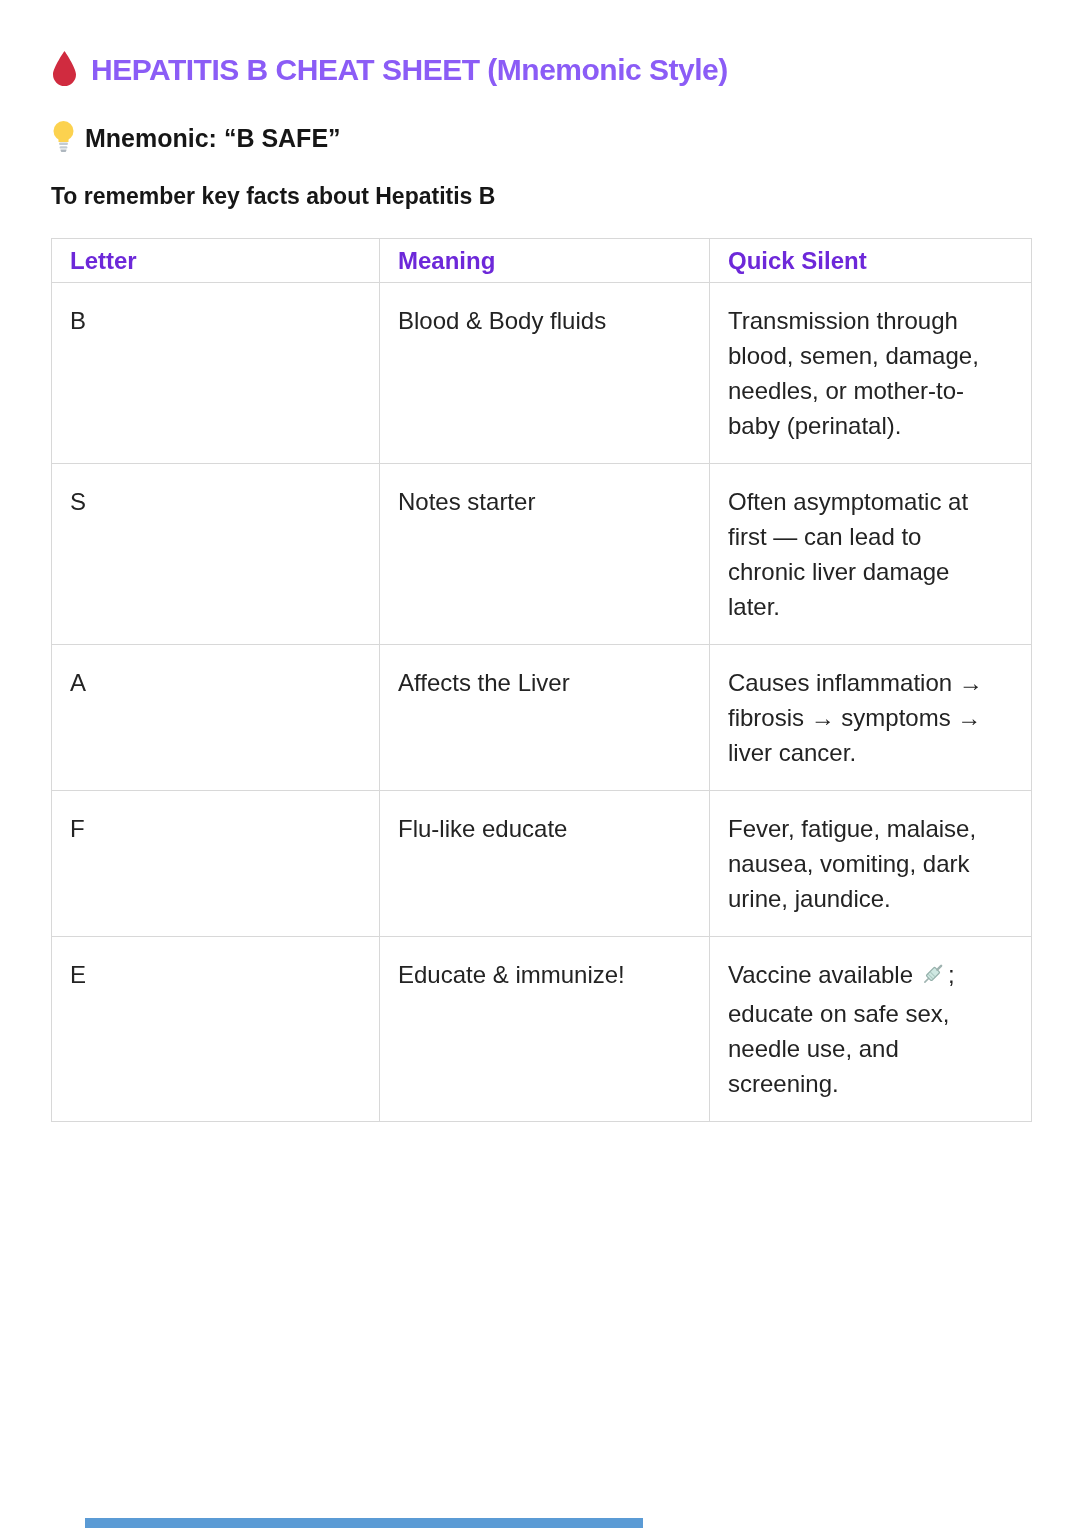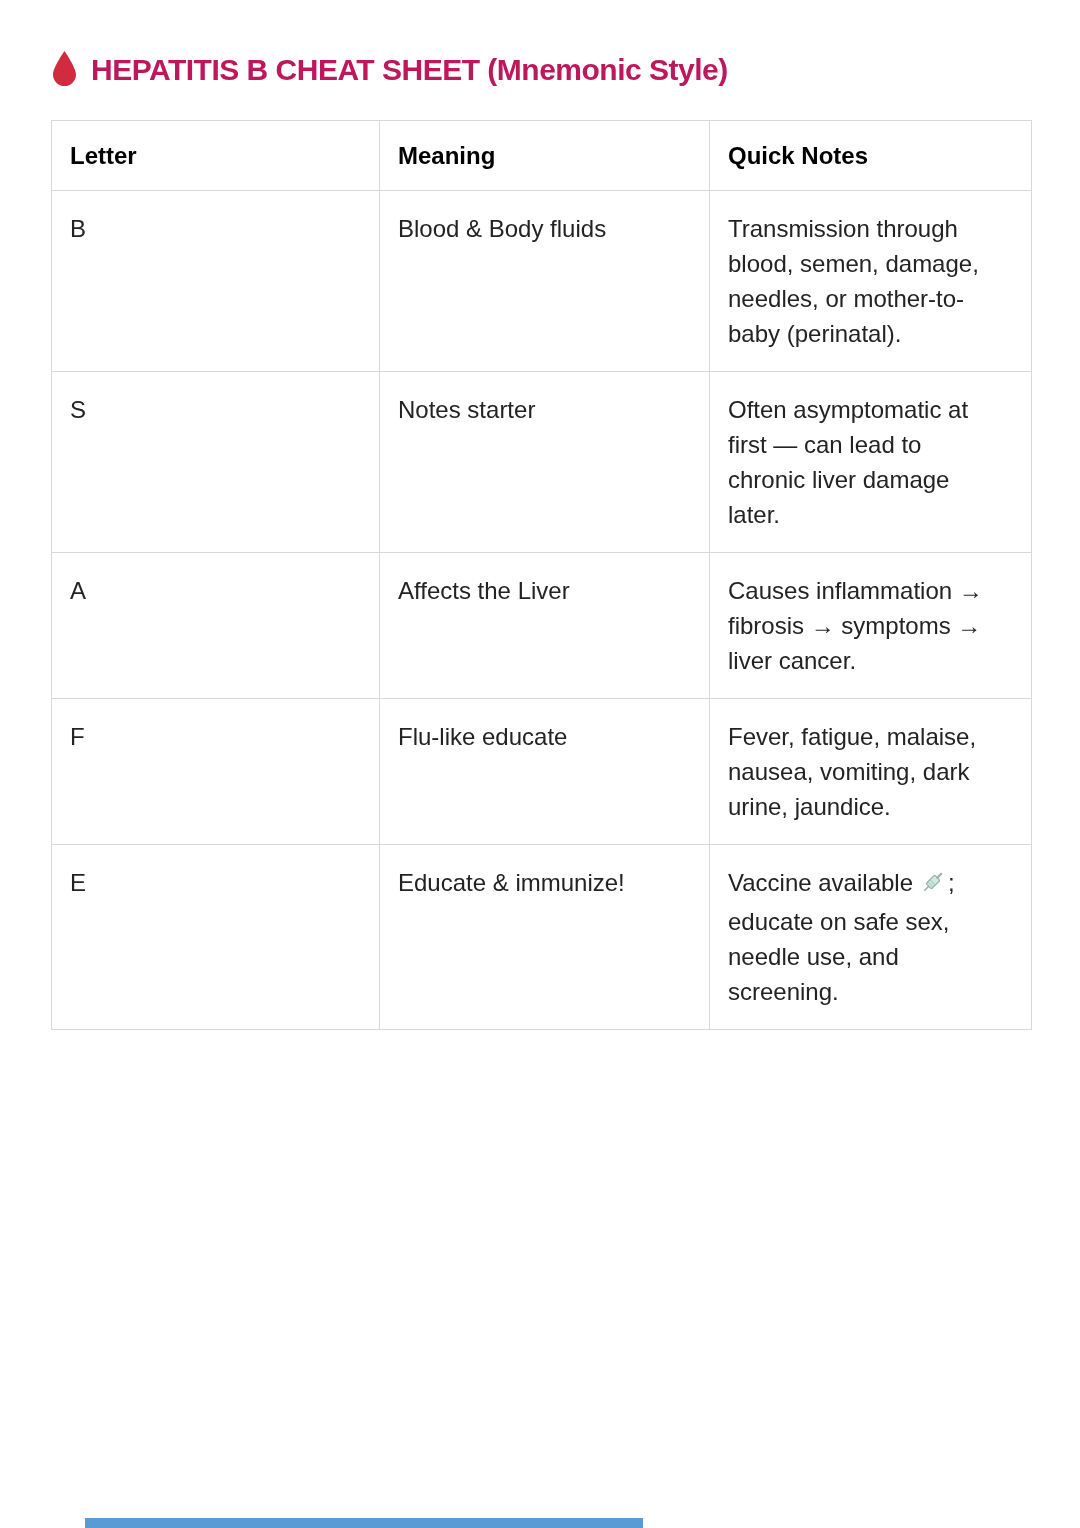--- a/index.html
+++ b/index.html
@@ -19,7 +19,7 @@
   }
   .title-row h1 {
     font-size: 30px; font-weight: 700; letter-spacing: -0.5px;
-    color: #be185d; line-height: 40px; white-space: nowrap;
+    color: #8b5cf6; line-height: 40px; white-space: nowrap;
   }
   .icon { display: inline-block; flex: 0 0 auto; }
 

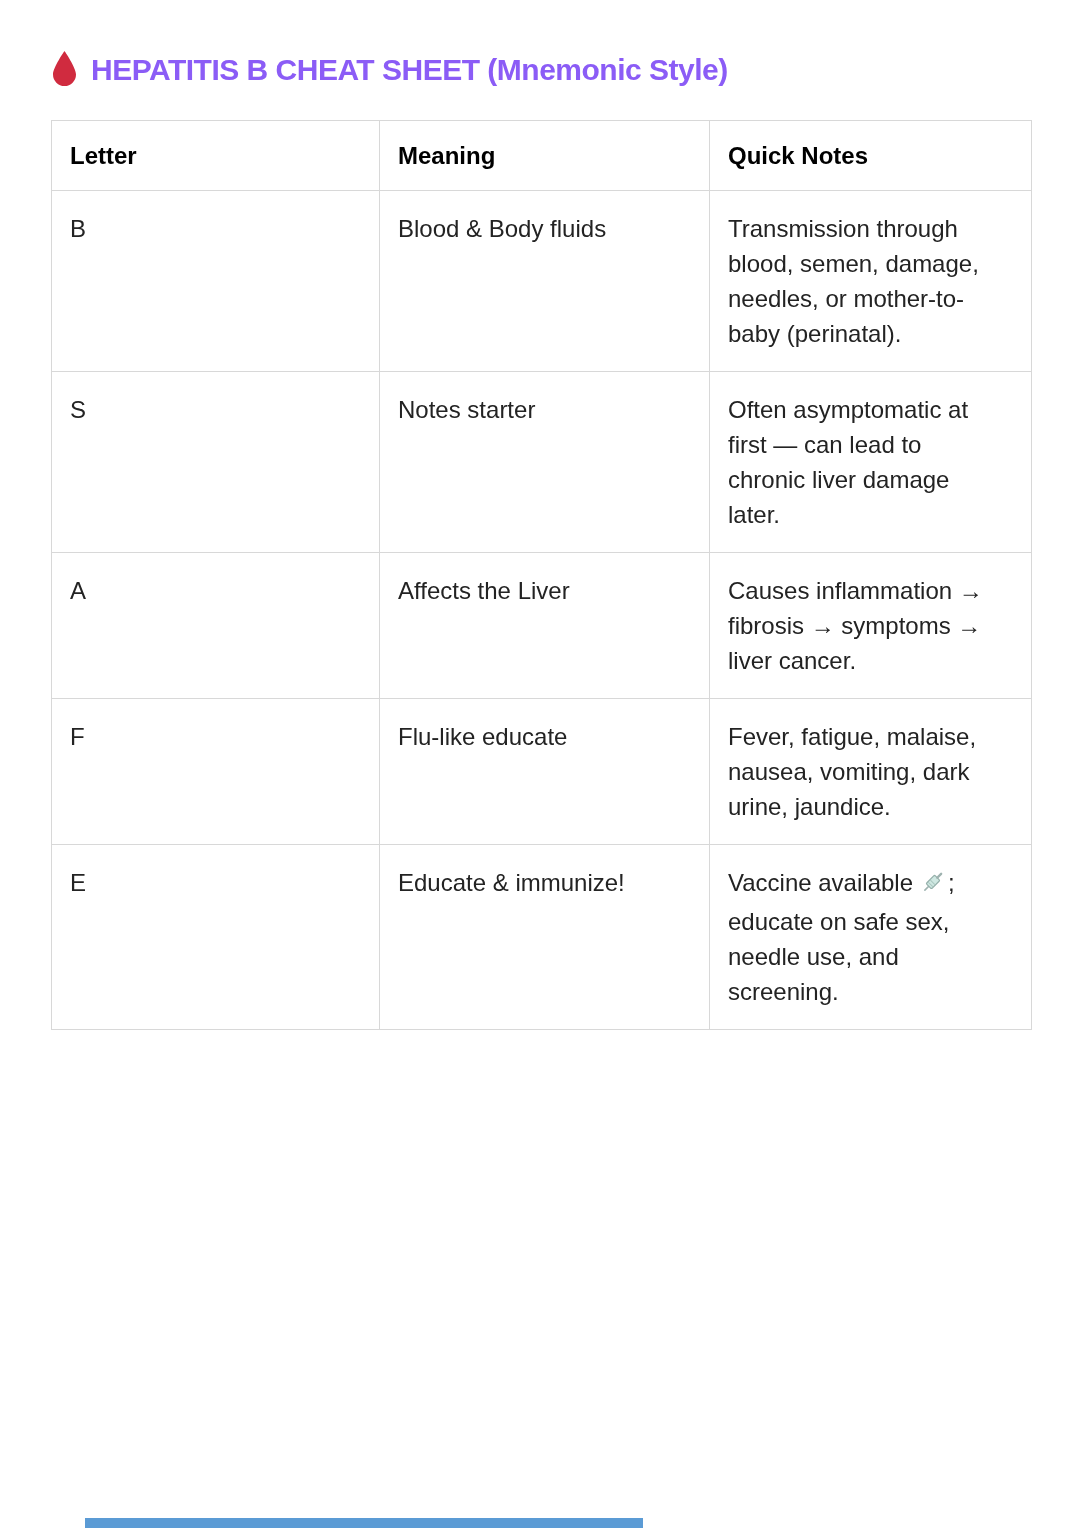--- a/index.html
+++ b/index.html
@@ -80,6 +80,18 @@
     <h1>HEPATITIS B CHEAT SHEET (Mnemonic Style)</h1>
   </div>
 
+  <div class="mnemonic-row">
+    <span class="icon">
+      <svg width="25" height="32" viewBox="0 0 25 32">
+        <circle cx="12.5" cy="11" r="10" fill="#fcd24f"></circle>
+        <path d="M7.5 18 h10 v4 h-10 Z" fill="#fcd24f"></path>
+        <rect x="8" y="22.5" width="9" height="2.6" rx="1.3" fill="#c3cbd2"></rect>
+        <rect x="8.6" y="26.2" width="7.8" height="2.4" rx="1.2" fill="#c3cbd2"></rect>
+        <path d="M9.5 29.6 h6 a3 3 0 0 1 -6 0 Z" fill="#aeb7bf"></path>
+      </svg>
+    </span>
+    <h2>Mnemonic: “B SAFE”</h2>
+  </div>
 
 
   <table class="sheet">

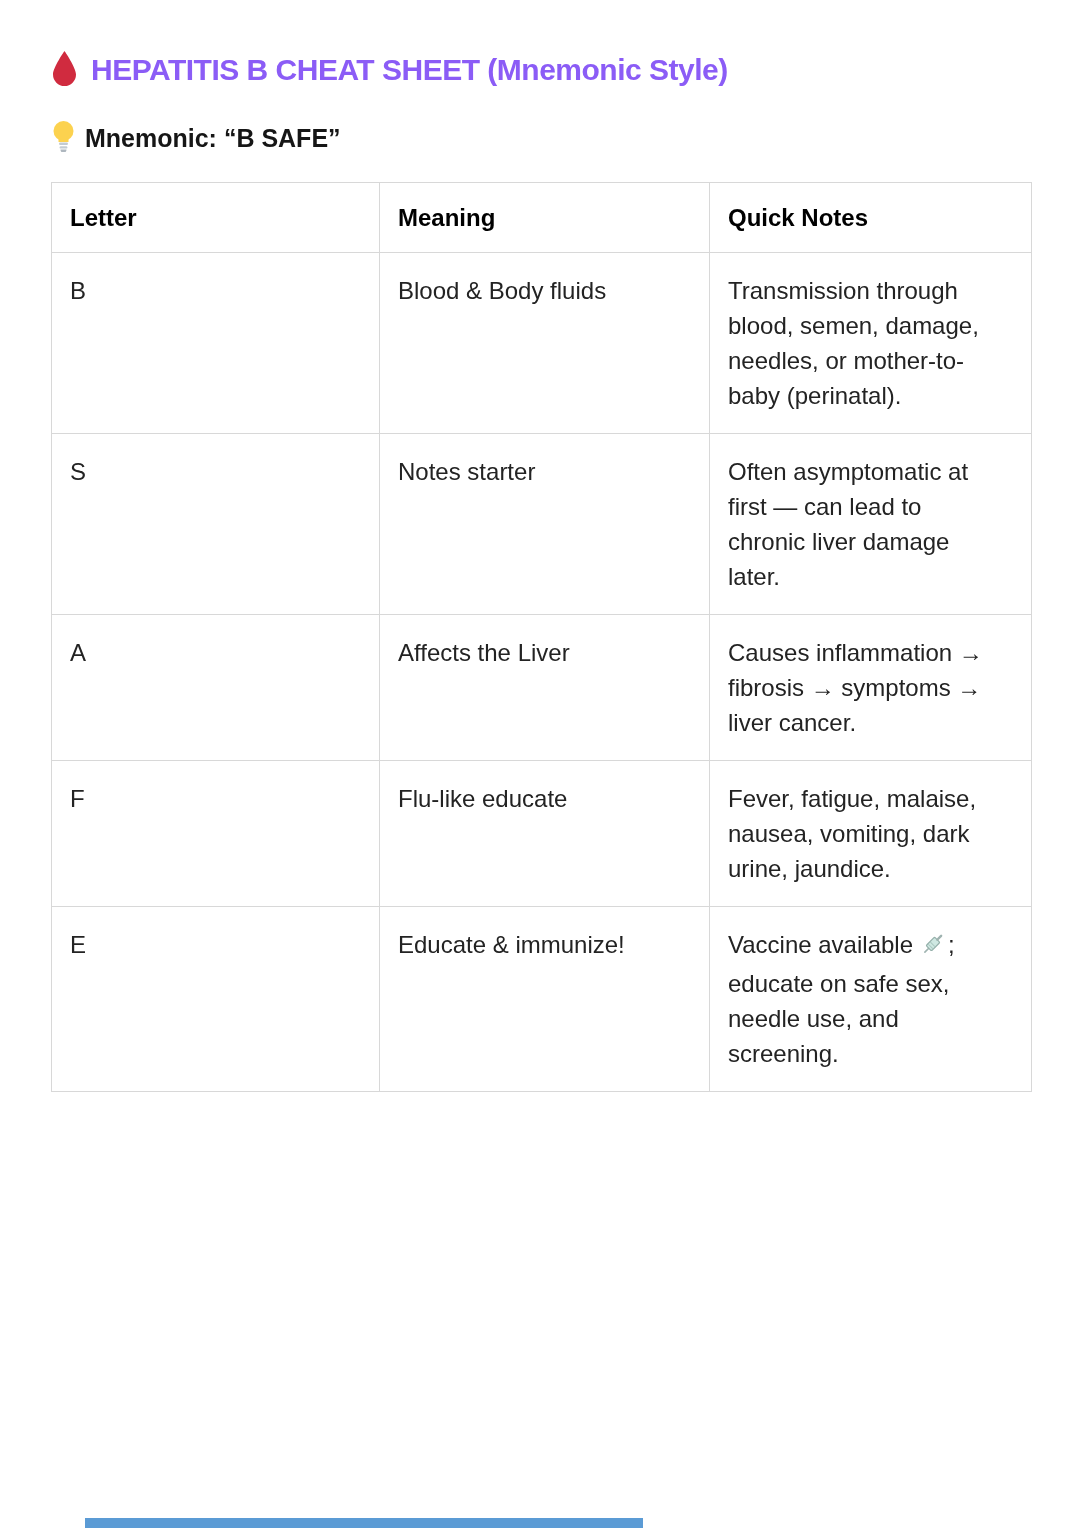--- a/index.html
+++ b/index.html
@@ -93,6 +93,7 @@
     <h2>Mnemonic: “B SAFE”</h2>
   </div>
 
+  <div class="subtitle">To remember key facts about Hepatitis B</div>
 
   <table class="sheet">
     <colgroup>

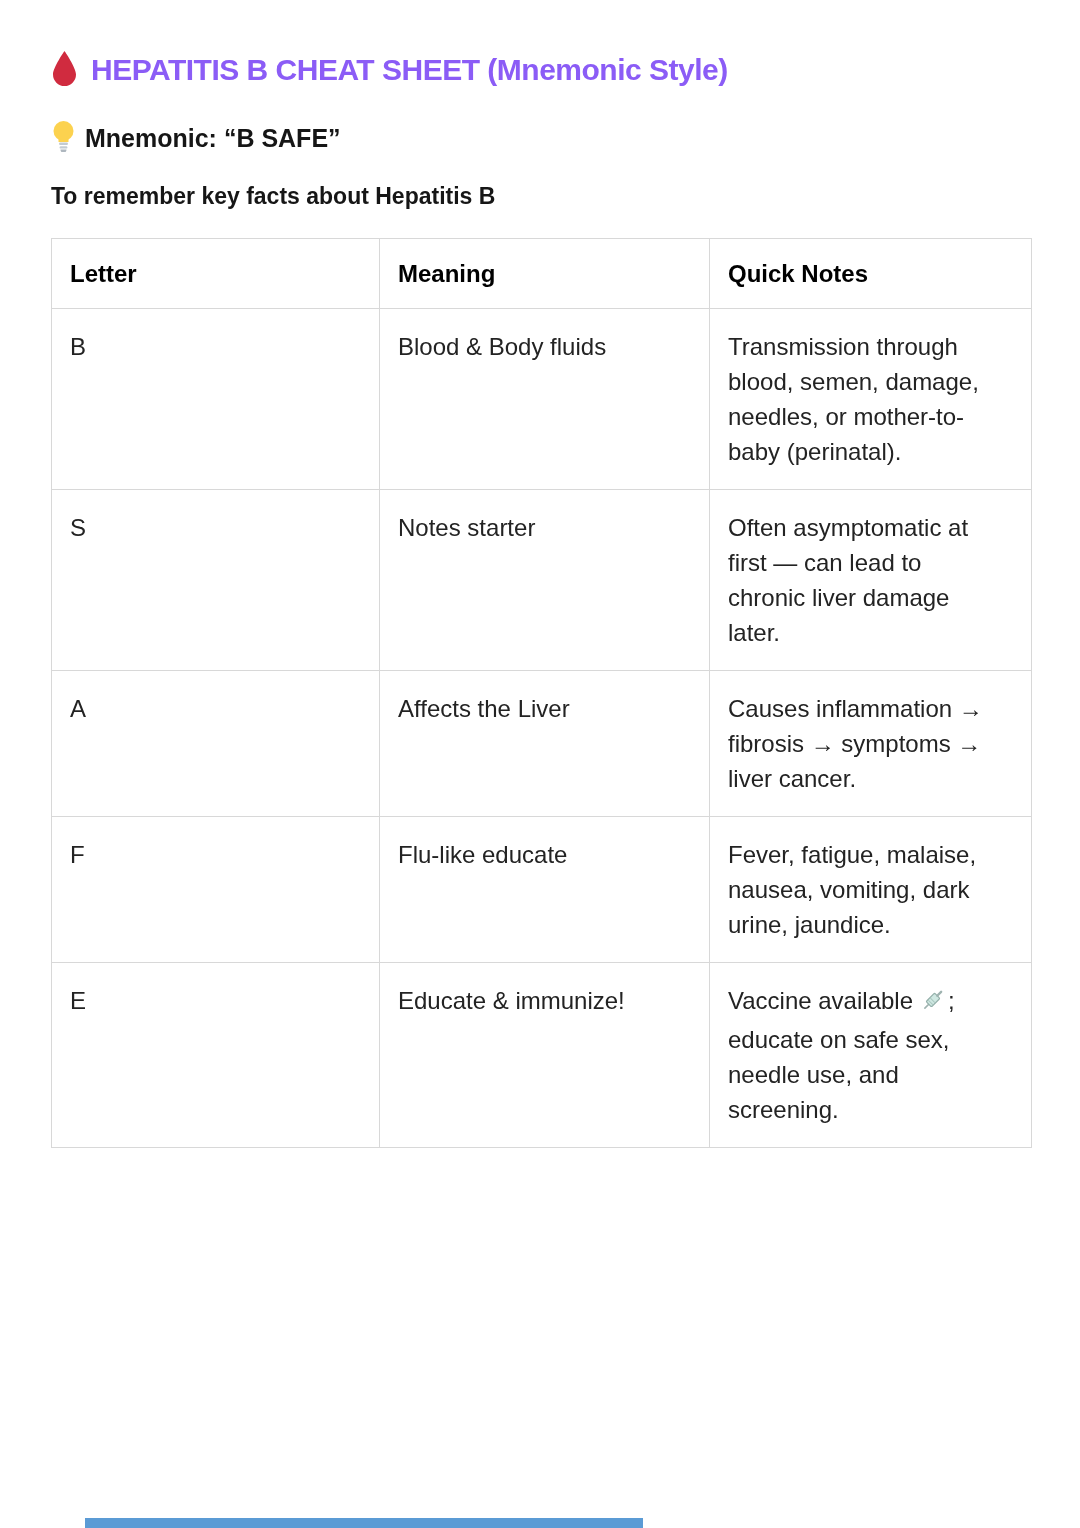--- a/index.html
+++ b/index.html
@@ -51,9 +51,9 @@
     color: #232323;
   }
   table.sheet th {
-    padding: 17px 18px;
+    padding: 4px 18px;
     font-weight: 700;
-    color: #000000;
+    color: #6d28d9;
   }
   table.sheet td { padding: 20px 18px; font-weight: 400; }
   .pre { white-space: pre-line; }

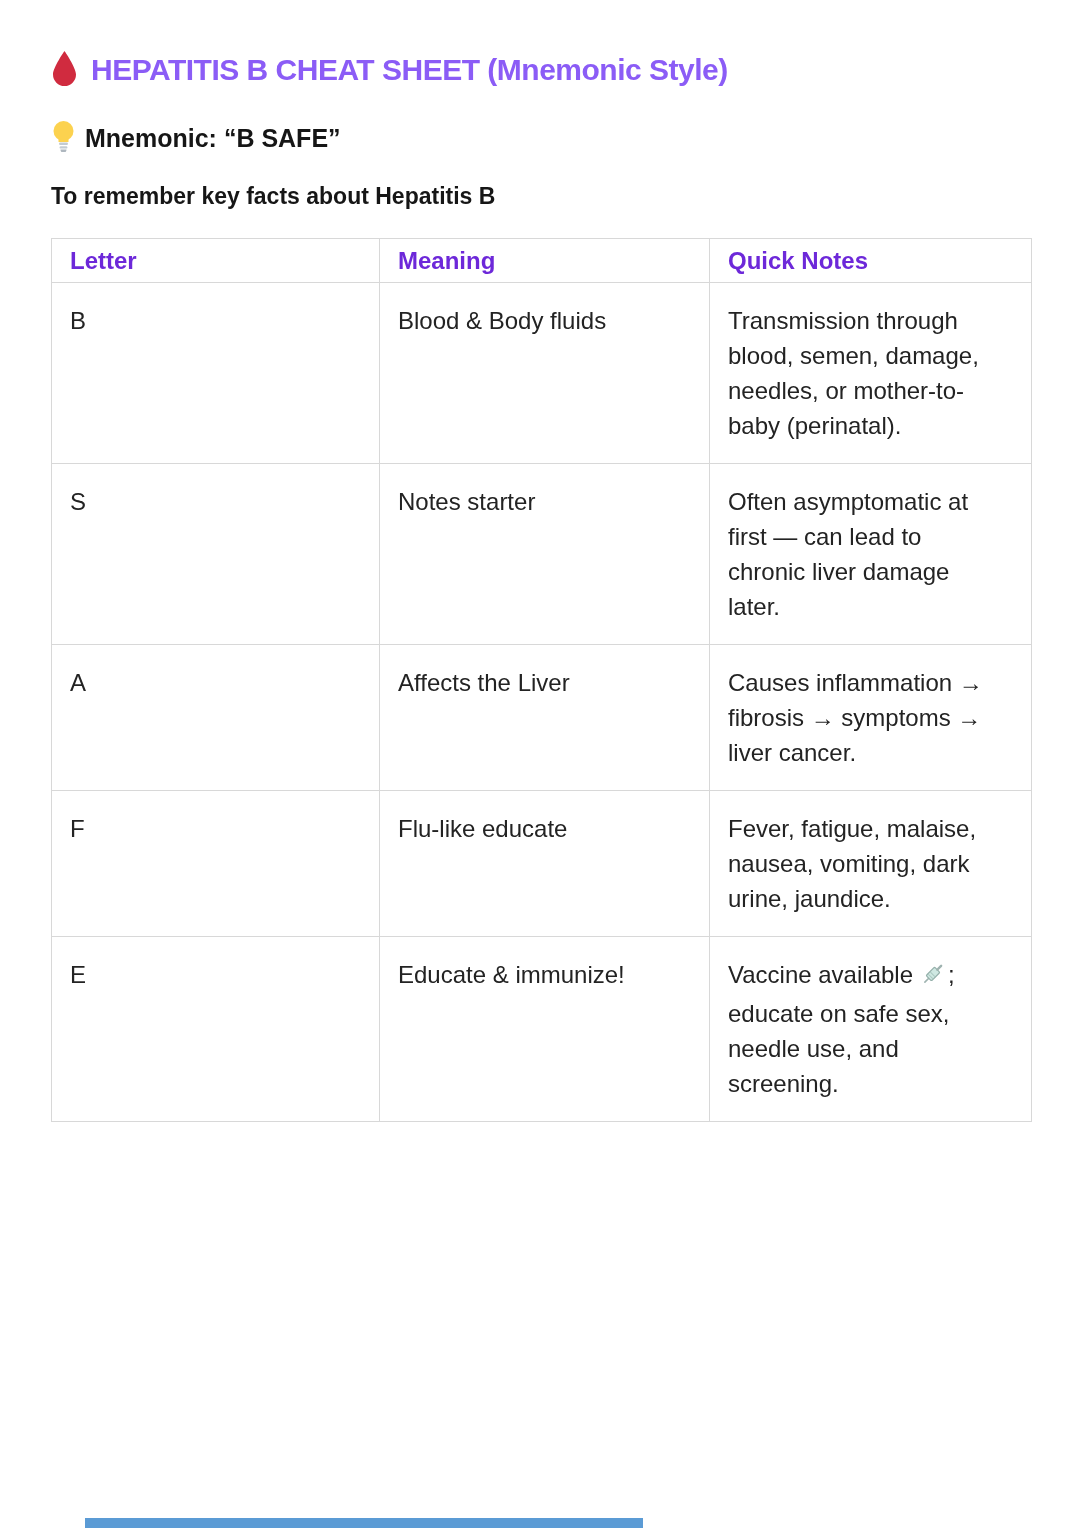--- a/index.html
+++ b/index.html
@@ -105,7 +105,7 @@
       <tr>
         <th>Letter</th>
         <th>Meaning</th>
-        <th>Quick Notes</th>
+        <th>Quick Silent</th>
       </tr>
     </thead>
     <tbody>

